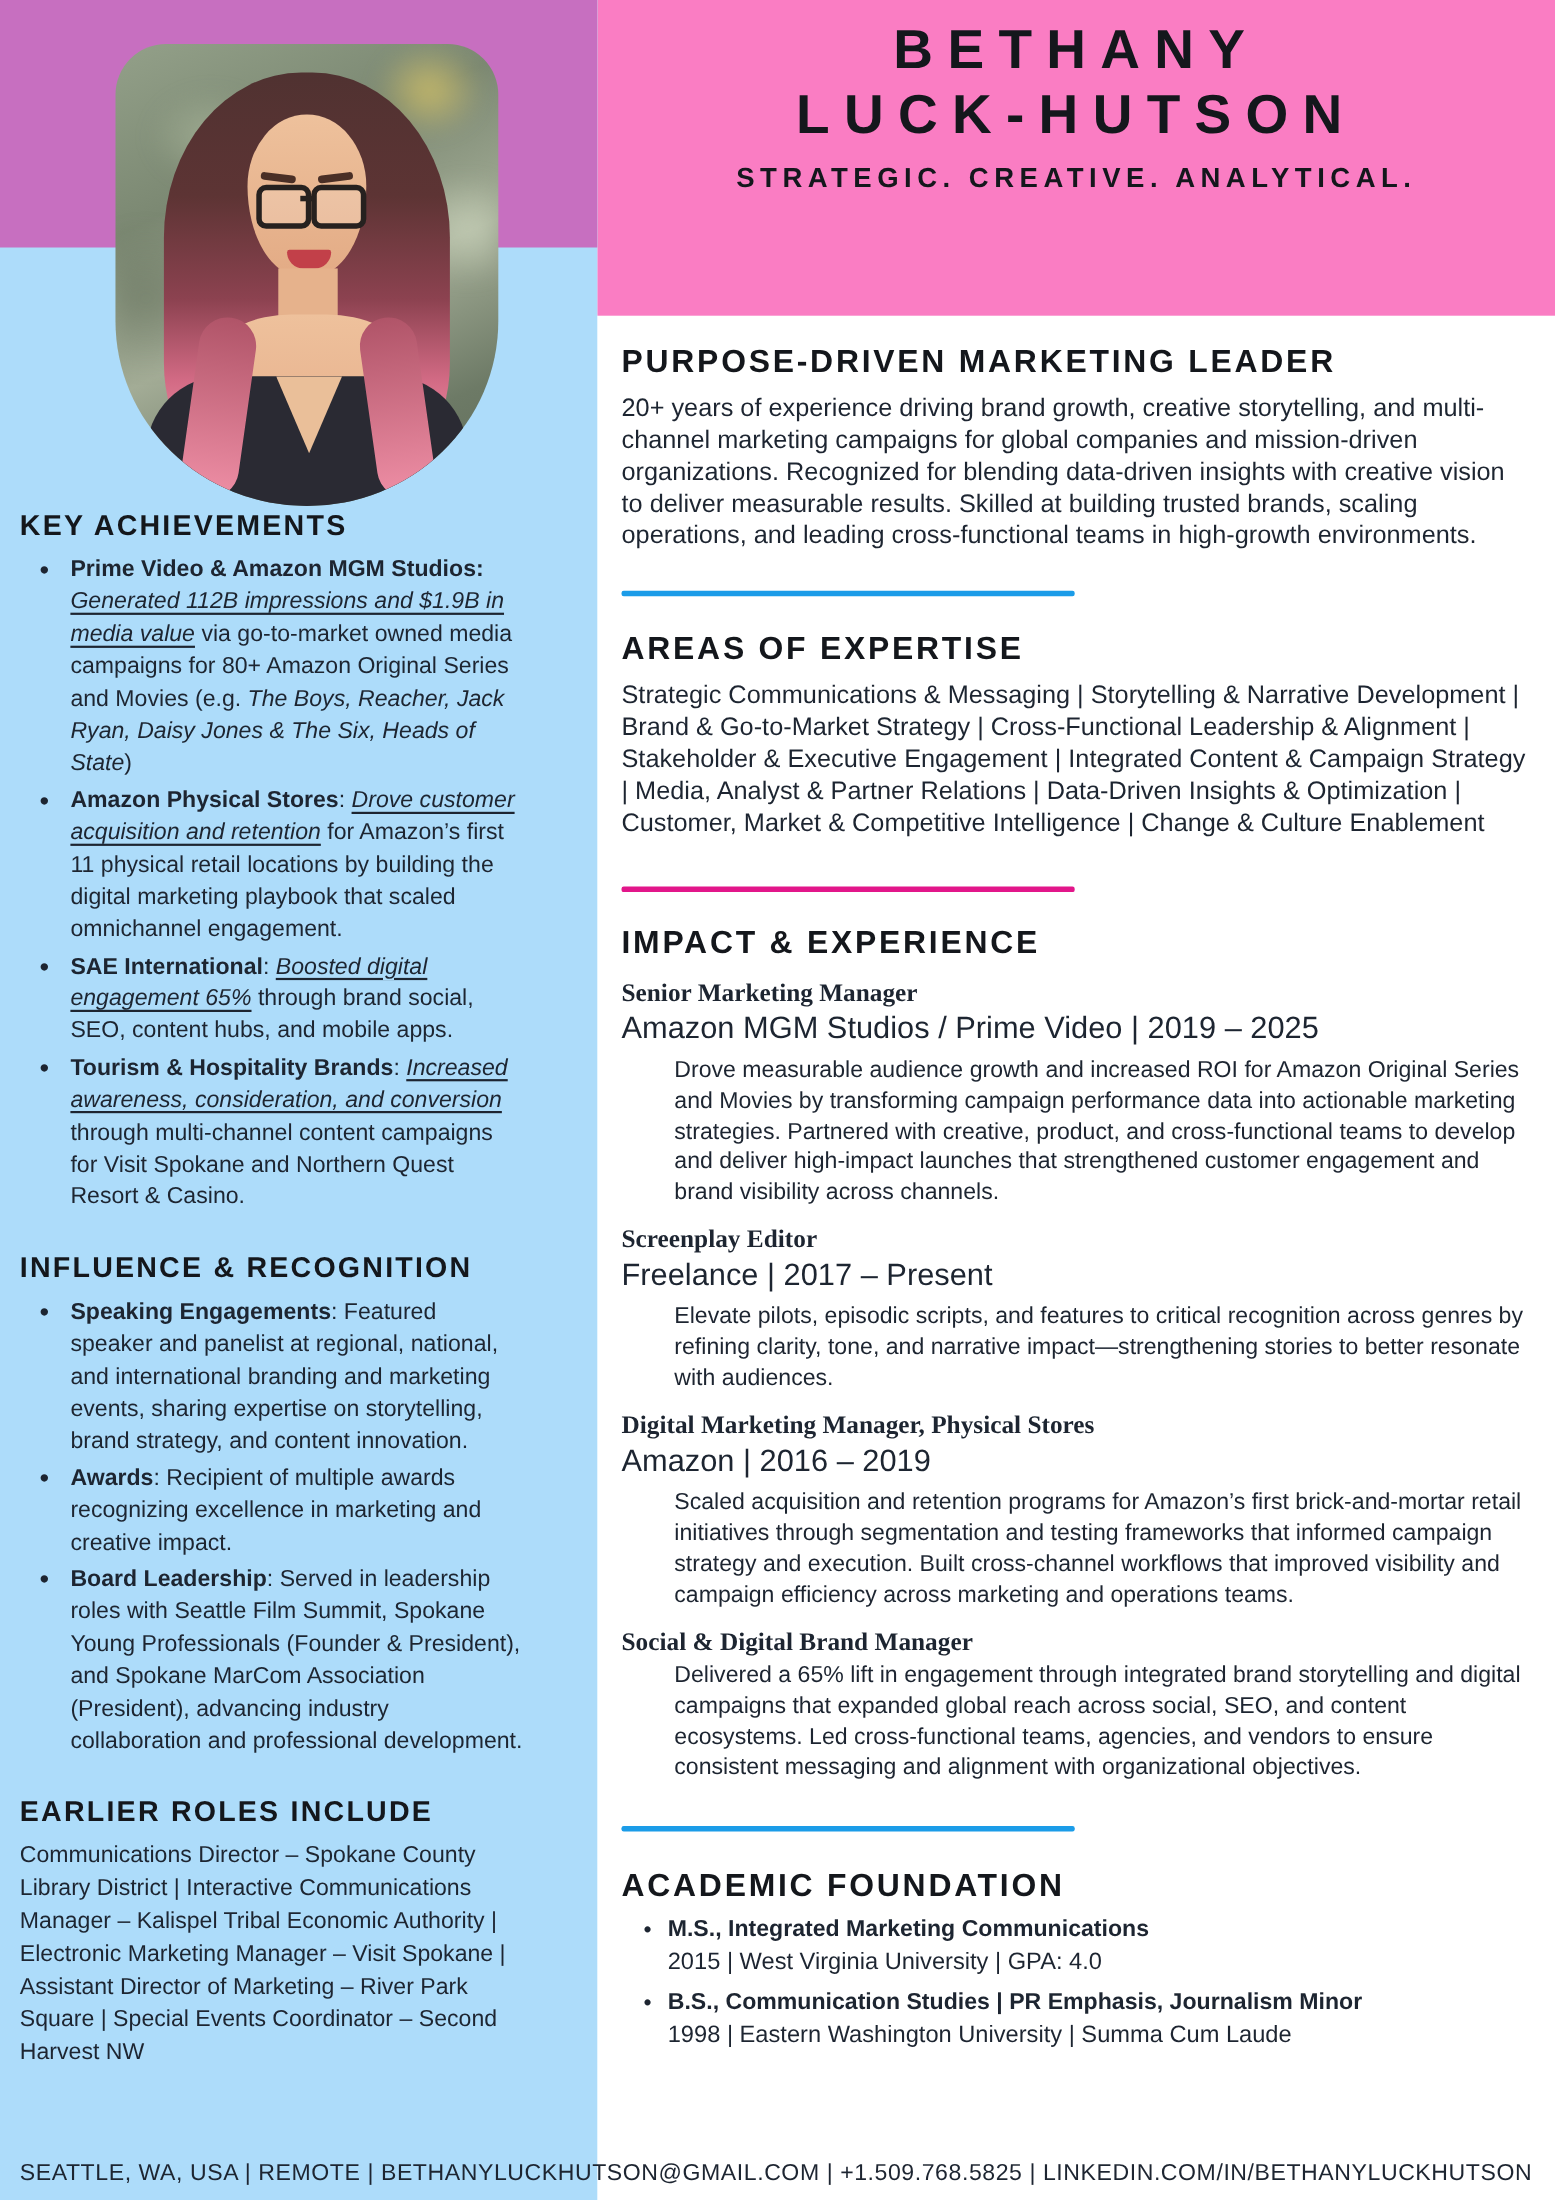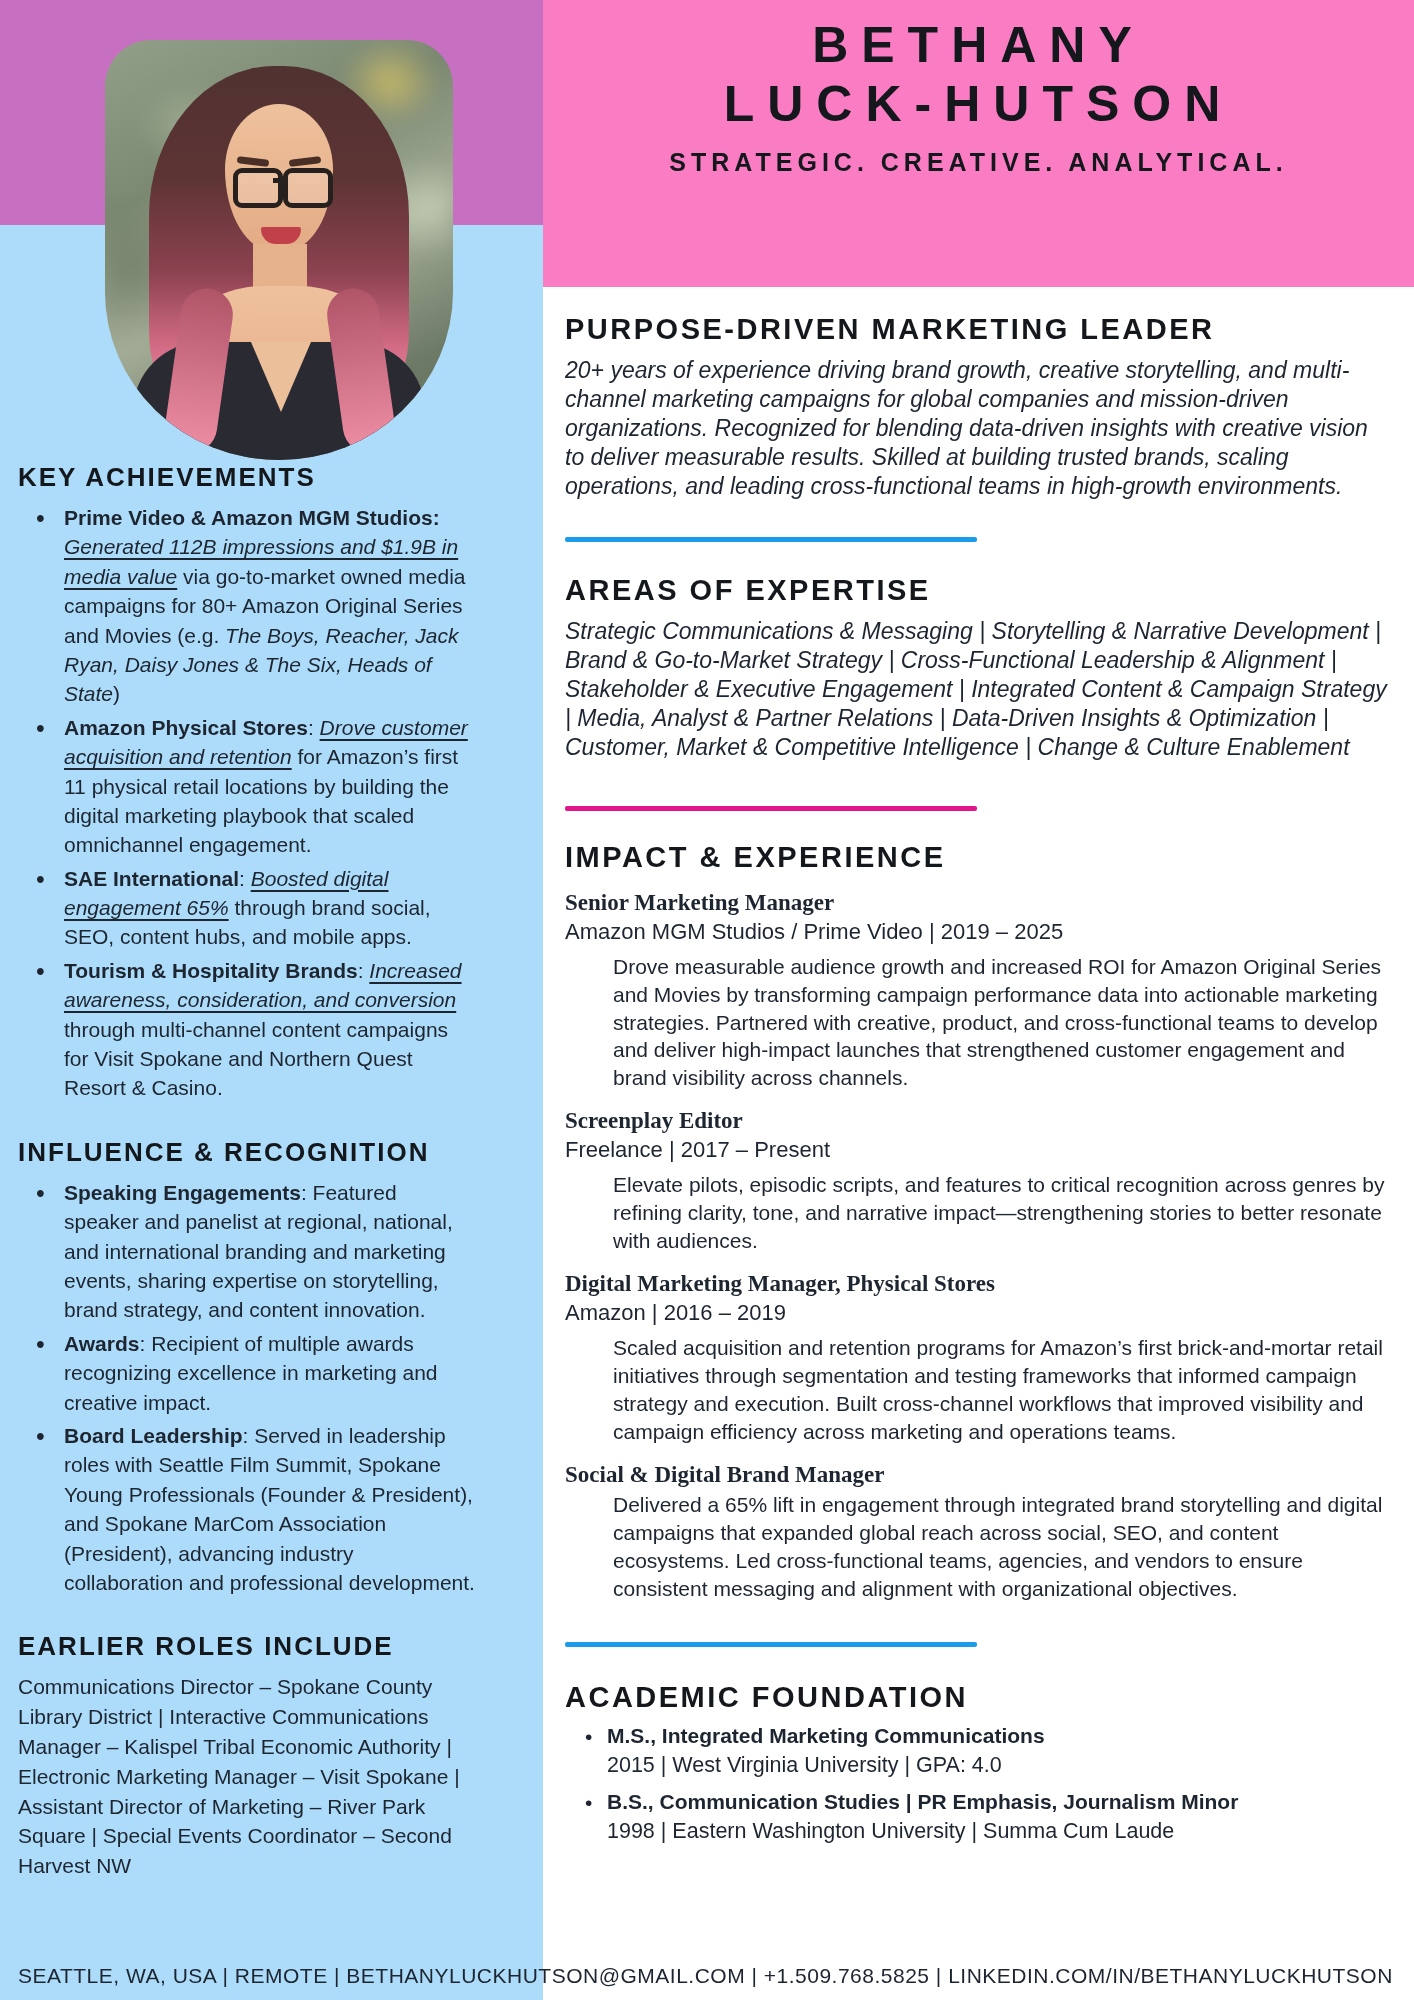--- a/index.html
+++ b/index.html
@@ -65,7 +65,7 @@
   .tagline{margin-top:14px;font-size:25px;font-weight:700;letter-spacing:5px;color:#14171c;}
   .content{padding:26px 26px 0 22px;}
   .main-h2{font-size:29px;font-weight:600;letter-spacing:2.5px;color:#14171c;margin:0 0 10px 0;}
-  .body-text{font-size:23px;line-height:1.26;margin:0;font-style:italic;}
+  .body-text{font-size:23px;line-height:1.26;margin:0;}
   .divider{height:5px;width:412px;border-radius:2px;}
   .divider.blue{background:var(--divider-blue);}
   .divider.pink{background:var(--divider-pink);}

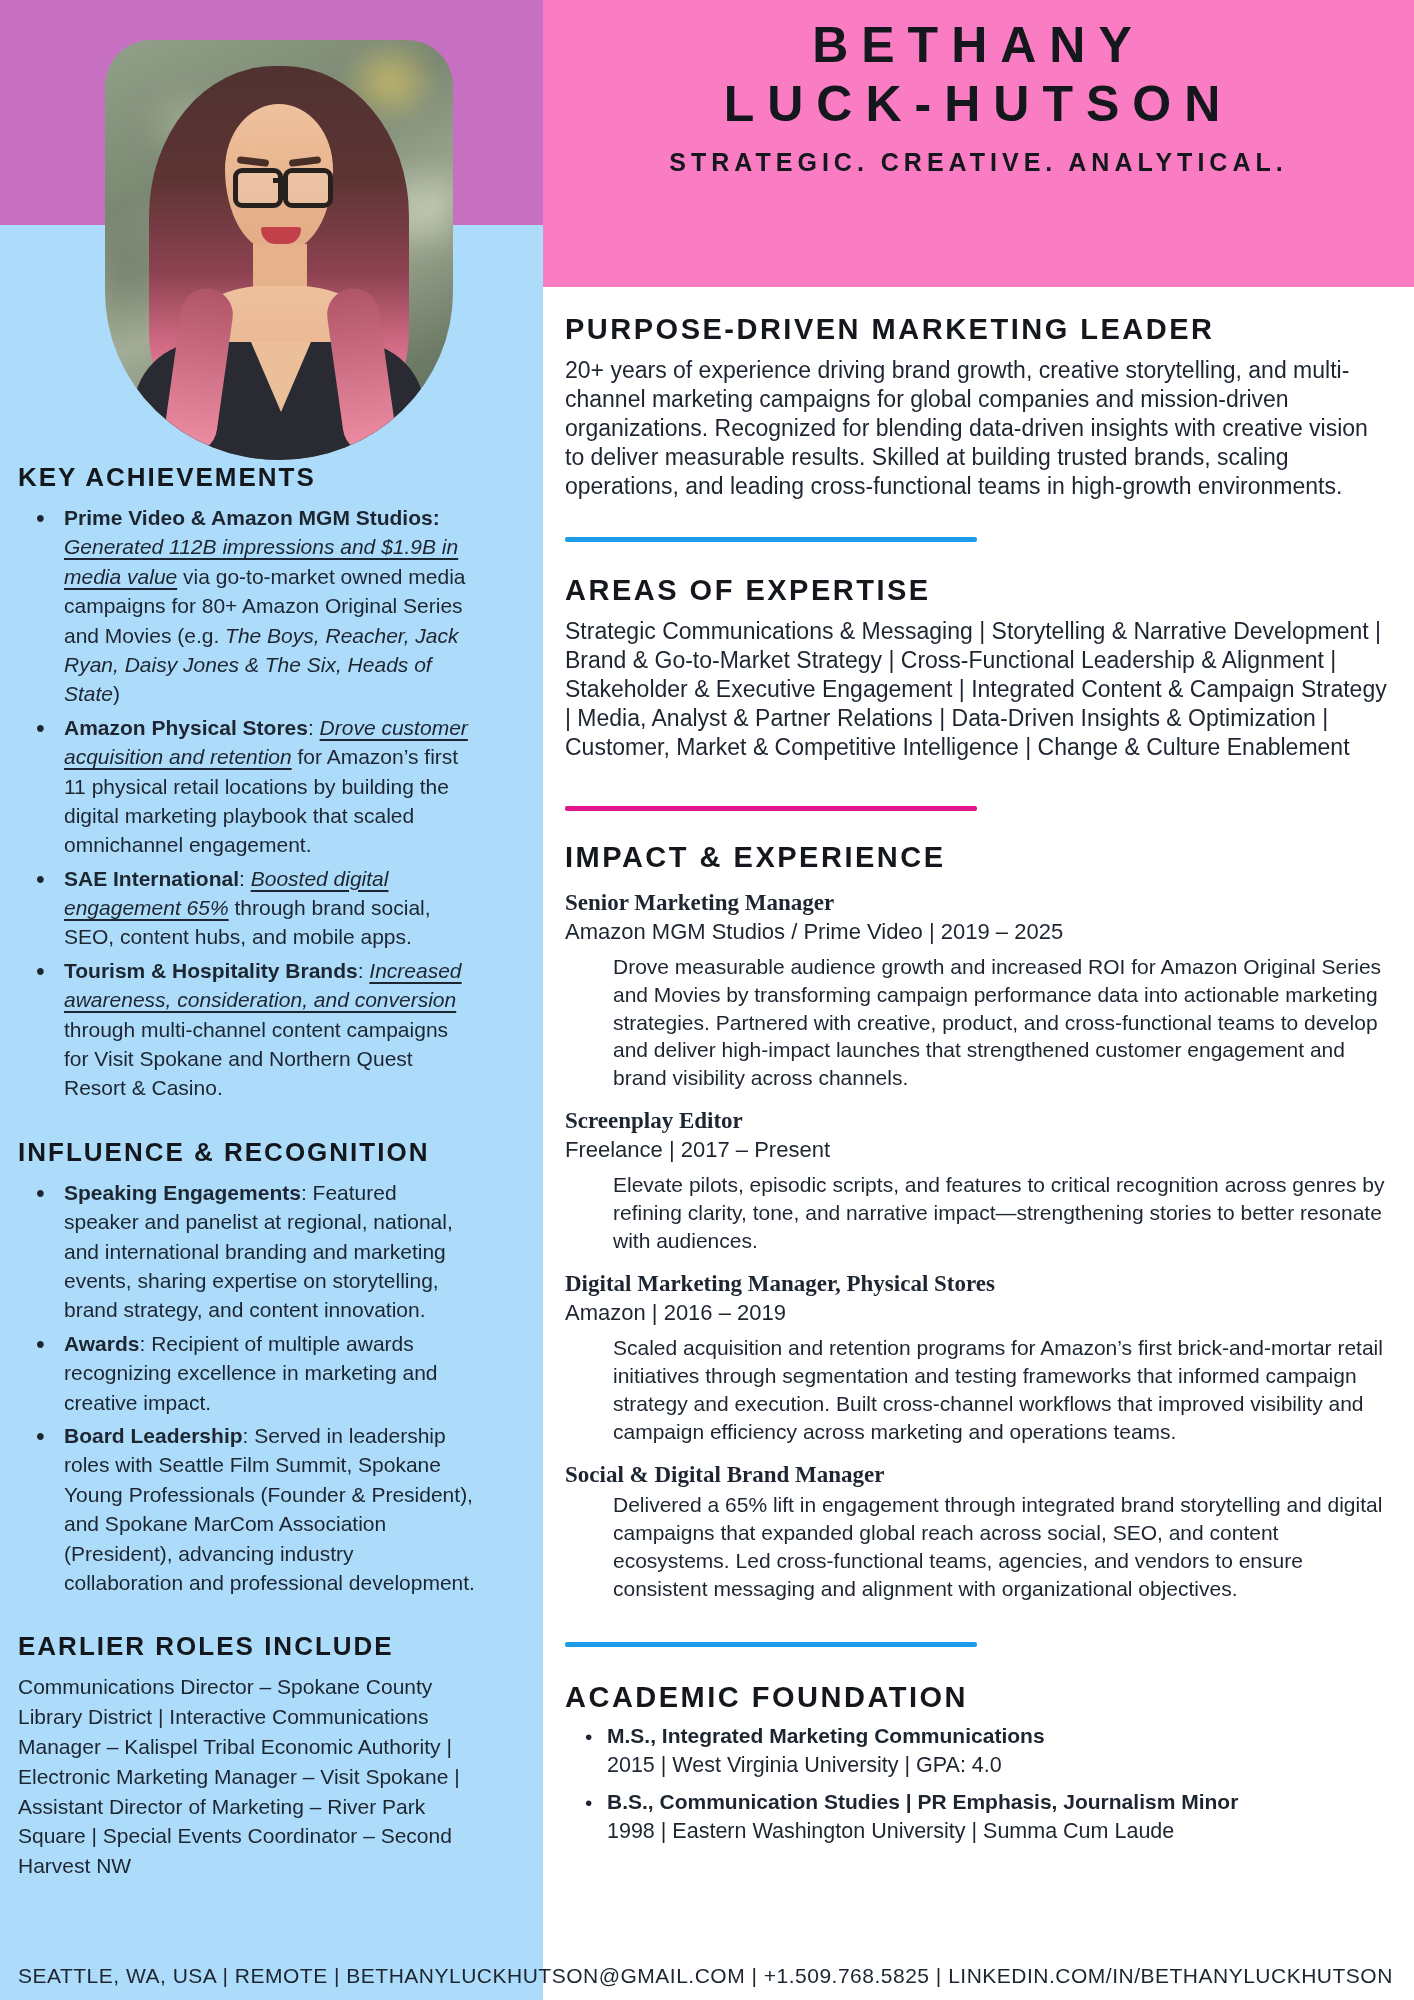--- a/index.html
+++ b/index.html
@@ -74,7 +74,7 @@
   .div-3{margin:40px 0 34px 0;}
   .job{margin:0 0 14px 0;}
   .job-role{font-size:23px;font-weight:700;margin:16px 0 3px 0;font-family:Liberation Serif, serif;}
-  .job-meta{font-size:22px;margin:0 0 8px 0;}
+  .job-meta{font-size:28px;margin:0 0 8px 0;}
   .job-desc{font-size:21px;line-height:1.33;margin:0 0 10px 48px;}
   ul.edu-list{margin:8px 0 0 0;padding:0 0 0 42px;}
   li.edu-item{list-style:none;position:relative;margin:0 0 12px 0;}

